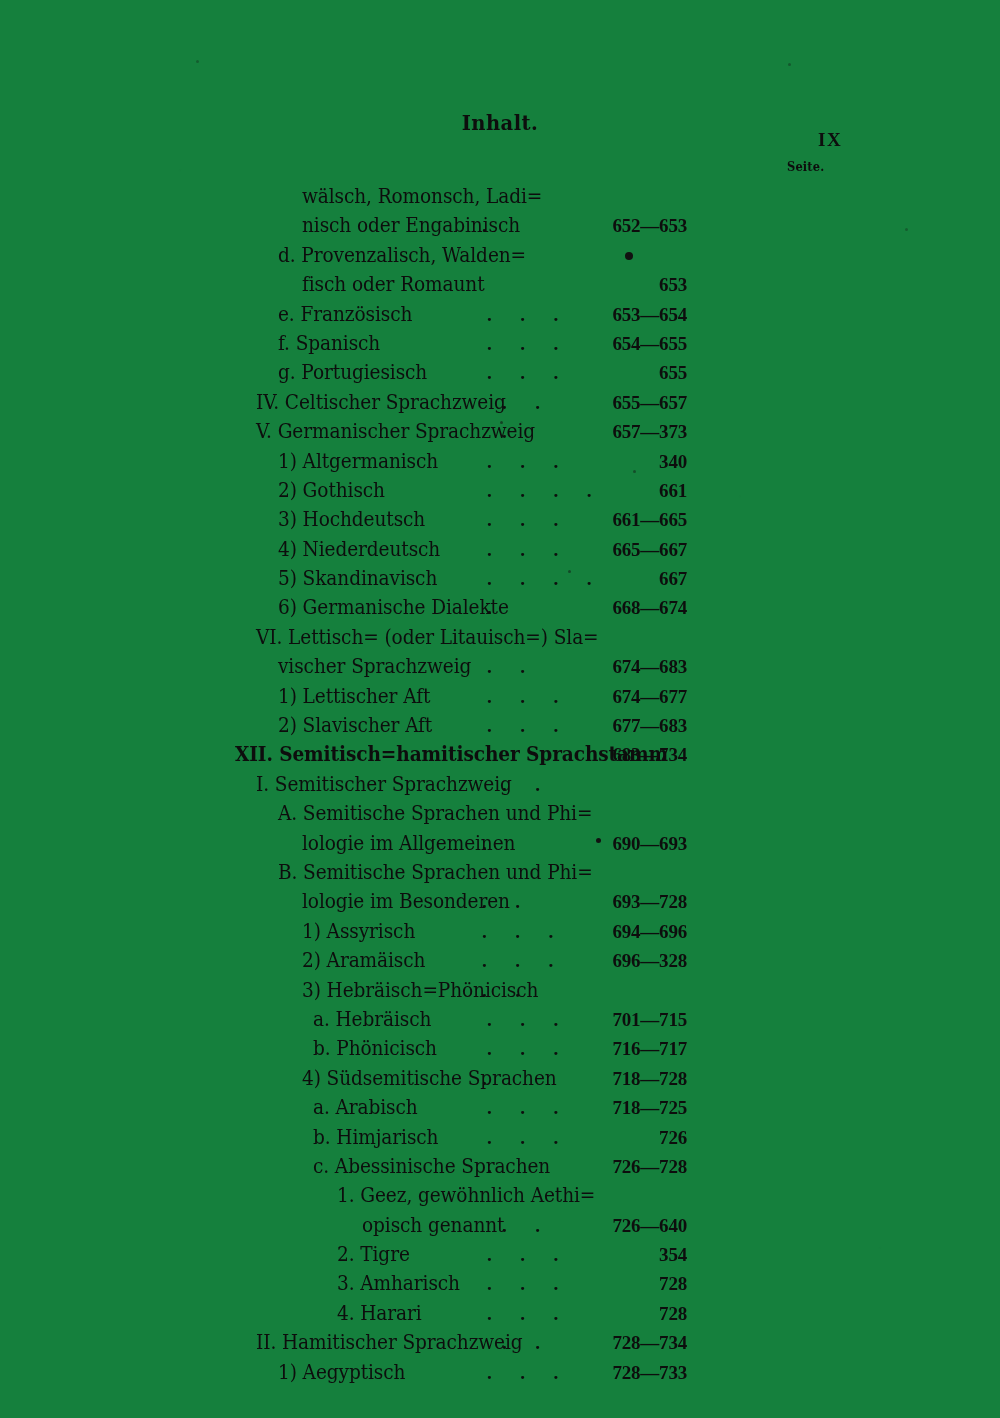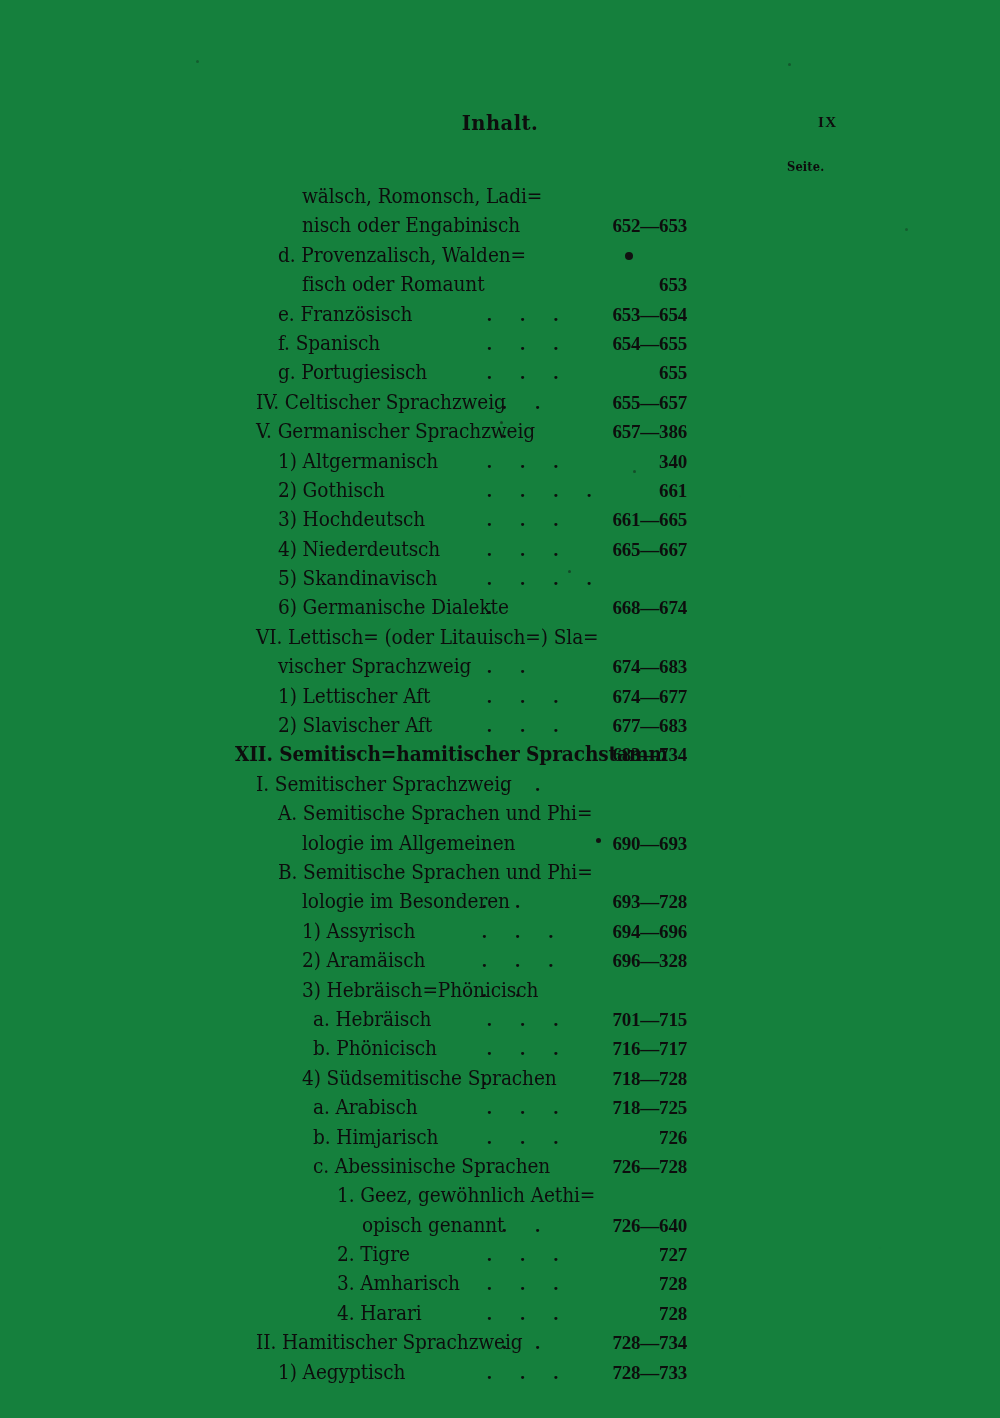--- a/index.html
+++ b/index.html
@@ -54,8 +54,8 @@
   .folio {
     position: absolute;
     left: 818px;
-    top: 4px;
-    font-size: 15px;
+    top: 19px;
+    font-size: 19px;
     font-weight: 700;
     letter-spacing: 1.5px;
     font-family: "Liberation Serif", "DejaVu Serif", serif;

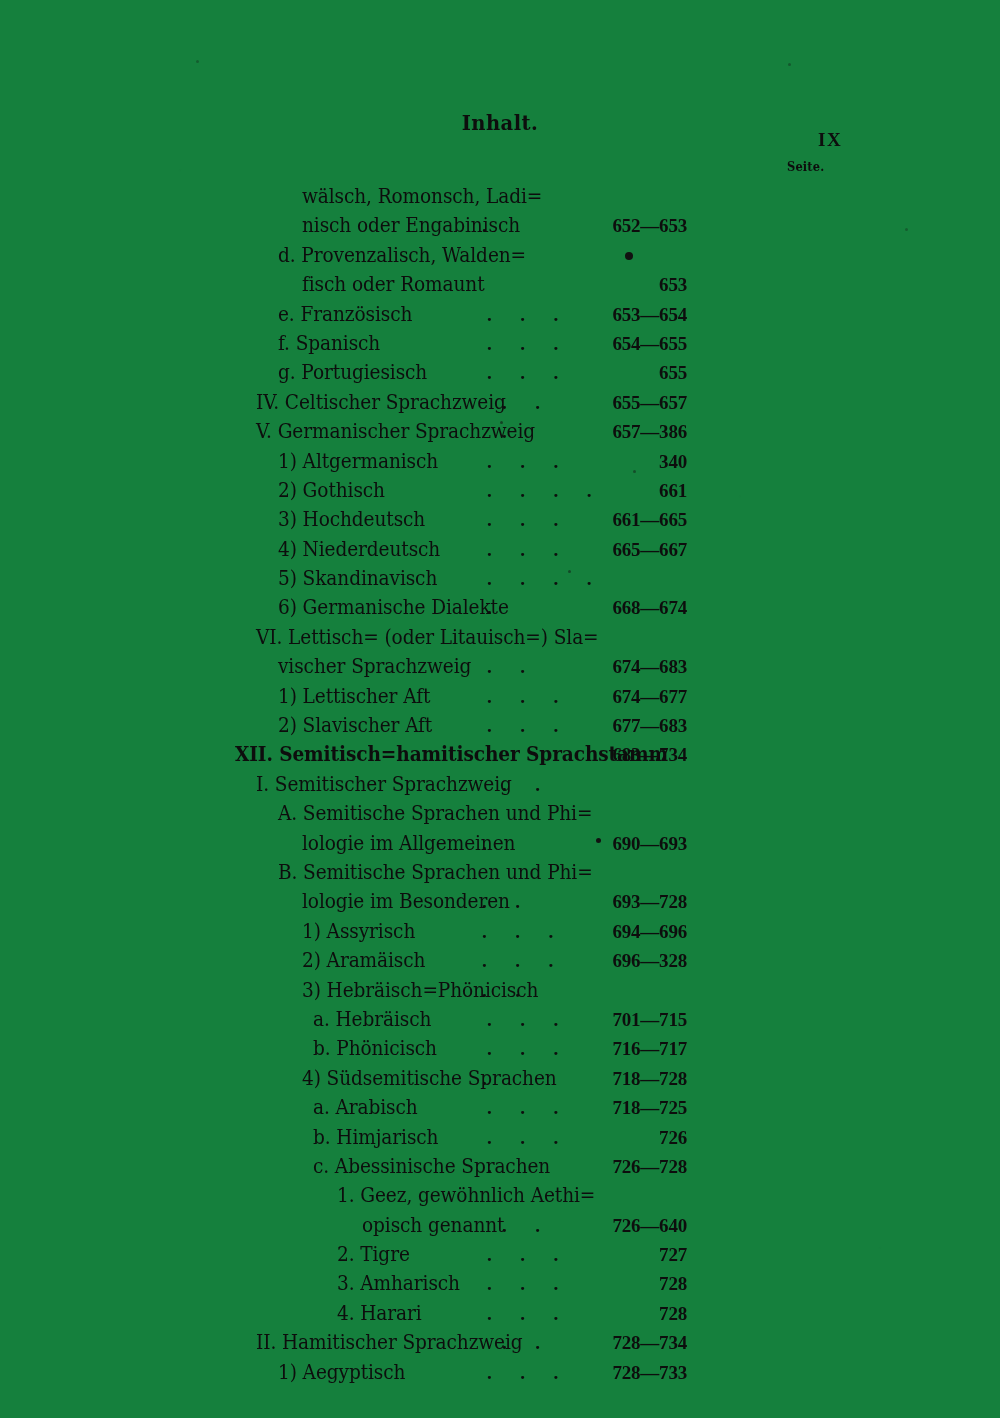--- a/index.html
+++ b/index.html
@@ -191,7 +191,7 @@
       <div class="row">
         <span class="label i1">V. Germanischer Sprachzweig</span>
         <span class="dots" style="left: 470px;">.</span>
-        <span class="num">657—386</span>
+        <span class="num">657—373</span>
       </div>
       <div class="row">
         <span class="label i2">1) Altgermanisch</span>

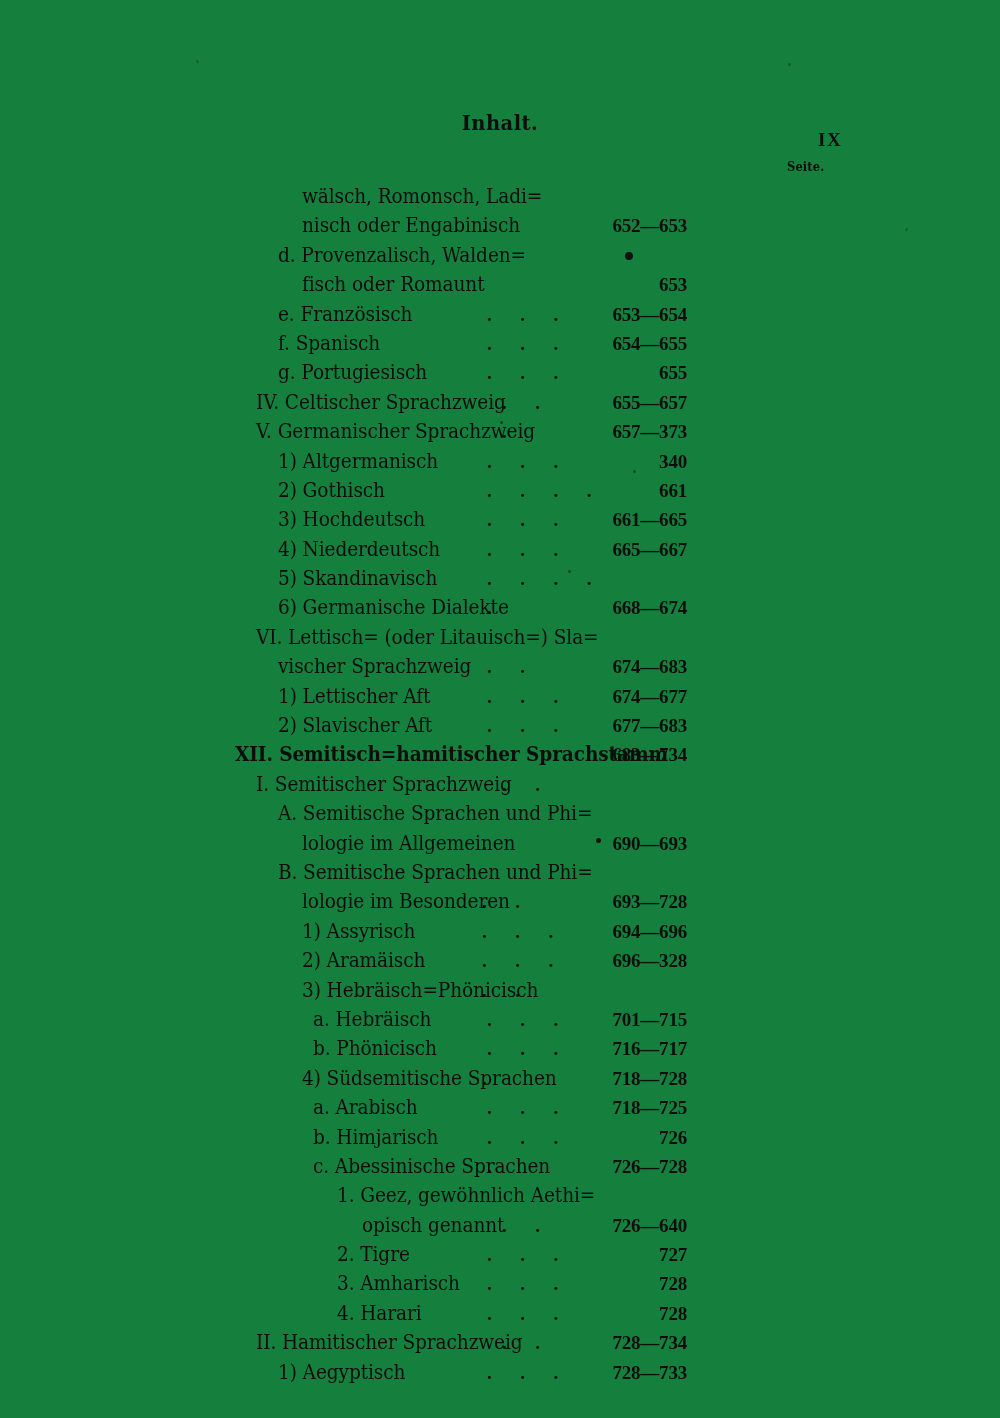--- a/index.html
+++ b/index.html
@@ -216,6 +216,7 @@
       <div class="row">
         <span class="label i2">5) Skandinavisch</span>
         <span class="dots" style="left: 455px;">.      .      .      .</span>
+        <span class="num">667</span>
       </div>
       <div class="row">
         <span class="label i2">6) Germanische Dialekte</span>

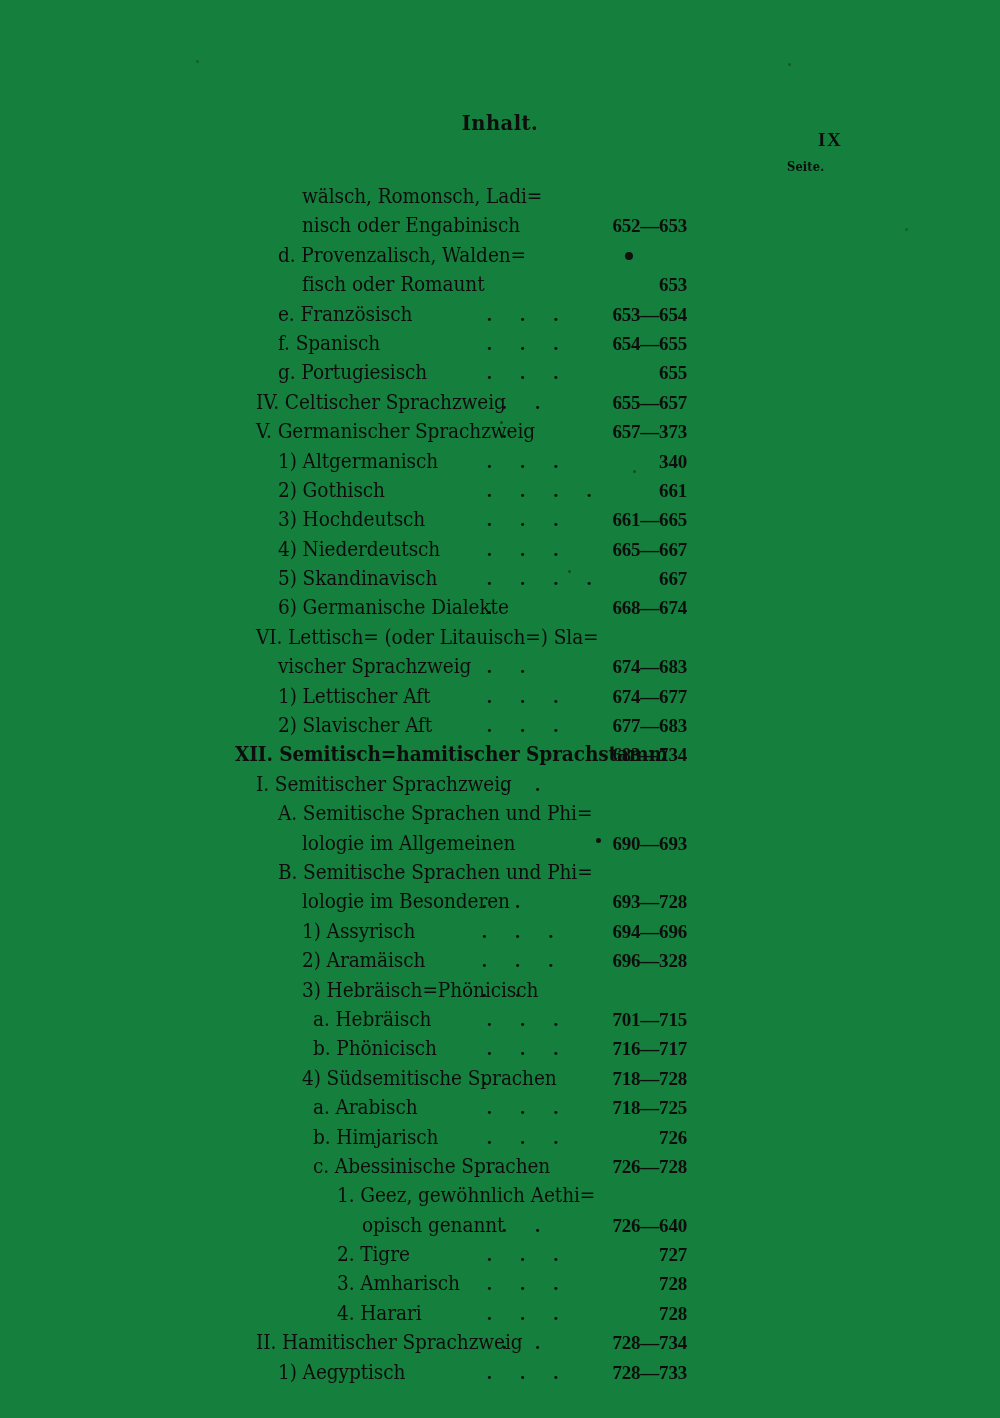--- a/index.html
+++ b/index.html
@@ -321,7 +321,7 @@
       <div class="row">
         <span class="label i5">2. Tigre</span>
         <span class="dots" style="left: 455px;">.      .      .</span>
-        <span class="num">727</span>
+        <span class="num">354</span>
       </div>
       <div class="row">
         <span class="label i5">3. Amharisch</span>

